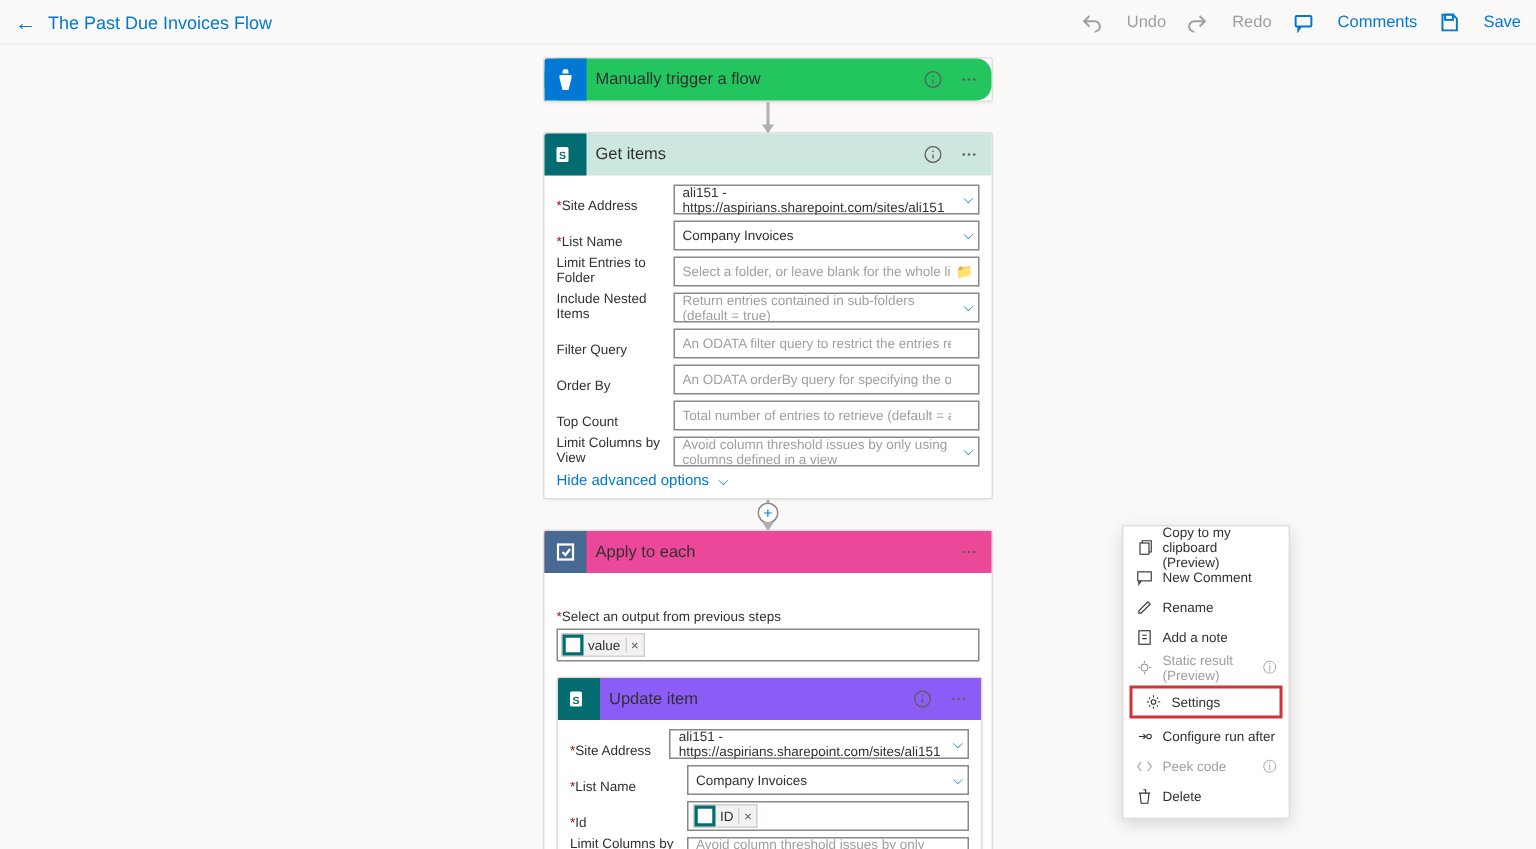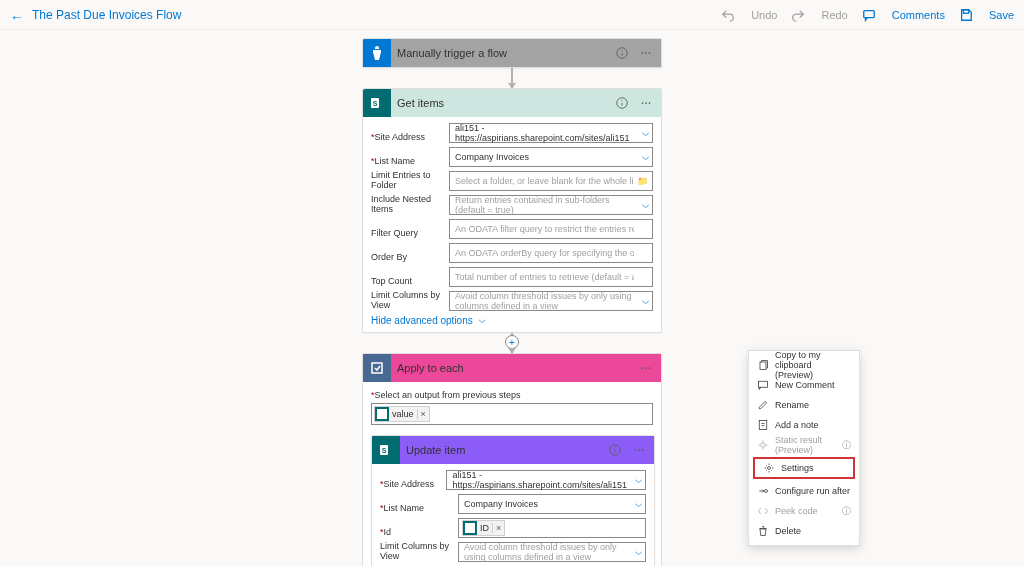--- a/index.html
+++ b/index.html
@@ -27,7 +27,7 @@
 .card-header .label { flex: 1; font-size: 11px; font-weight: 400; }
 .card-header .help, .card-header .more { width: 18px; height: 18px; display: flex; align-items: center; justify-content: center; color: #605e5c; cursor: pointer; }
 .card-header .help svg, .card-header .more svg { width: 14px; height: 14px; }
-.trigger .card-header { background: #a3a3a3; }
+.trigger .card-header { background: #22c55e; border-radius: 10px; }
 .trigger .icon-box { background: #0078d4; }
 .getitems .card-header { background: #cde6e0; }
 .getitems .icon-box { background: #036c70; }

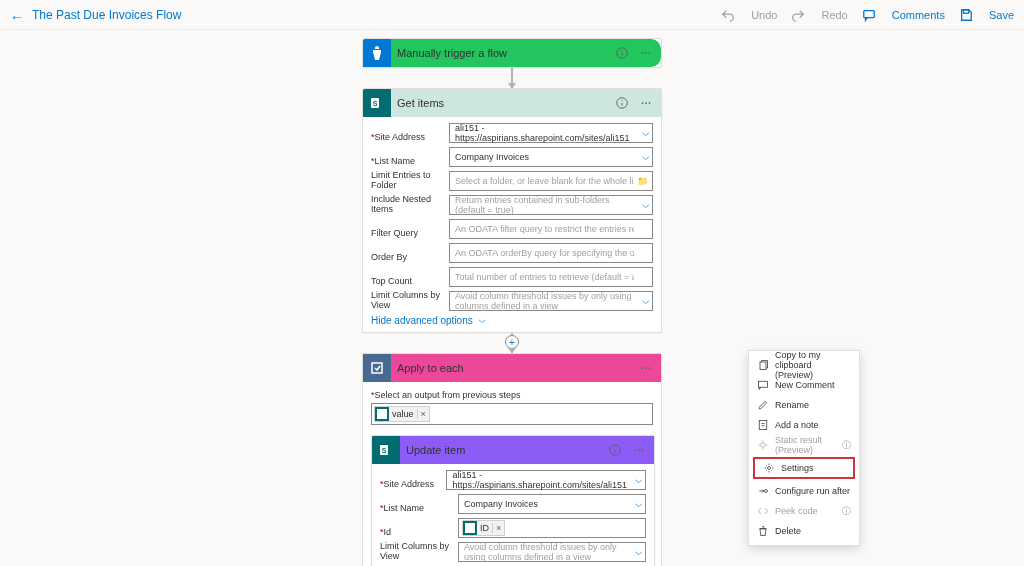--- a/index.html
+++ b/index.html
@@ -70,7 +70,7 @@
 
 
 .apply-body { padding: 8px; }
-.apply-body .prev-lbl { font-size: 9px; color: #323130; margin-bottom: 3px; }
+.apply-body .prev-lbl { font-size: 9px; color: #323130; margin-bottom: 3px; margin-top: 16px; }
 .apply-body .prev-lbl .req { color: #a80000; }
 .apply-body .prev-field { border: 1px solid #8a8886; padding: 2px; margin-bottom: 10px; }
 .nested { margin: 0 auto; width: 284px; }

